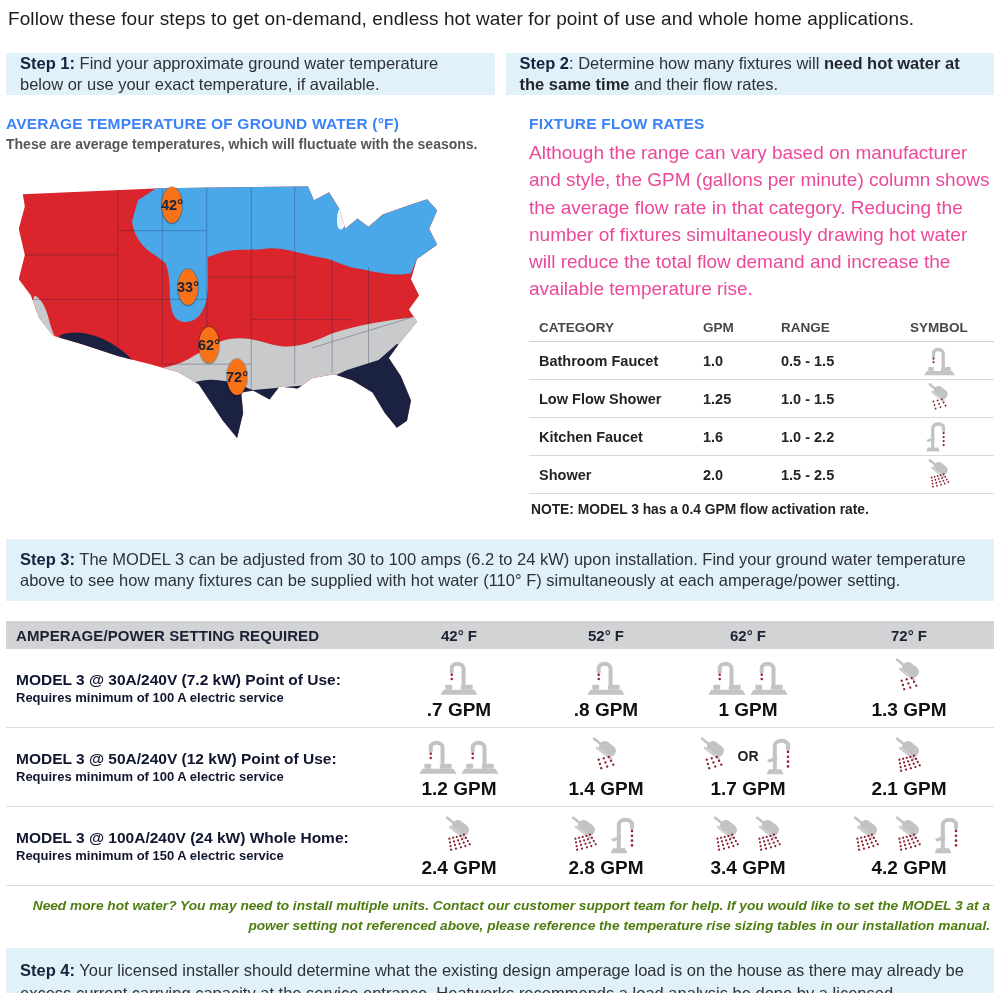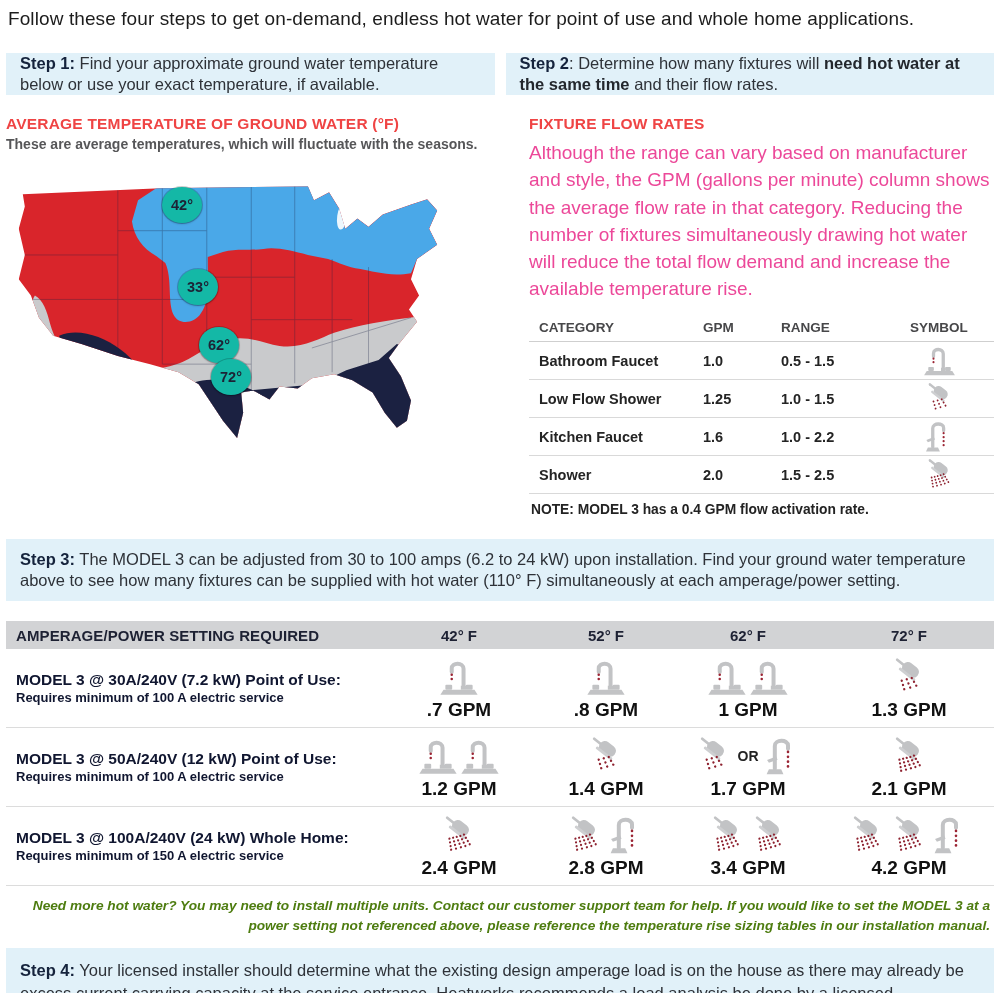--- a/index.html
+++ b/index.html
@@ -33,7 +33,7 @@
   
   .mid { display: grid; grid-template-columns: 505px 1fr; gap: 18px; margin-top: 20px; }
 
-  .sec-title { font-size: 15.5px; font-weight: bold; color: #ef4444; letter-spacing: .2px; }
+  .sec-title { font-size: 15.5px; font-weight: bold; color: #3b82f6; letter-spacing: .2px; }
   .map-subtitle { font-size: 14px; font-weight: bold; color: #565658; margin-top: 3px; }
 
   .map-wrap { position: relative; width: 438px; height: 278px; margin-top: 14px; margin-left: 2px; }

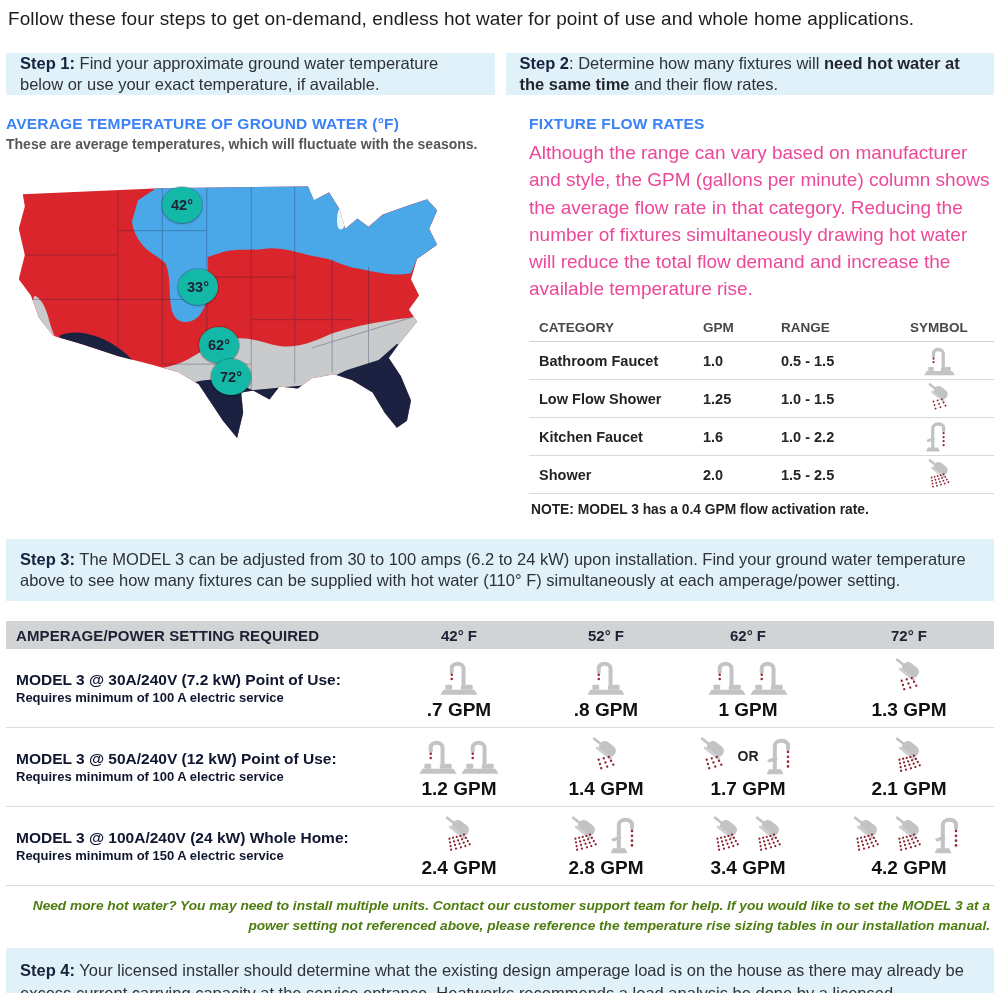--- a/index.html
+++ b/index.html
@@ -39,8 +39,8 @@
   .map-wrap { position: relative; width: 438px; height: 278px; margin-top: 14px; margin-left: 2px; }
   .map-wrap svg { width: 100%; height: 100%; display: block; }
   .temp-badge {
-    position: absolute; width: 40px; height: 36px; border-radius: 50%;
-    background: #14b8a6; box-shadow: 0 0 0 1px rgba(0,0,0,.18), 0 1px 2px rgba(0,0,0,.25);
+    position: absolute; width: 20px; height: 36px; border-radius: 50%;
+    background: #f97316; box-shadow: 0 0 0 1px rgba(0,0,0,.18), 0 1px 2px rgba(0,0,0,.25);
     display: flex; align-items: center; justify-content: center;
     font-size: 14.5px; font-weight: bold; color: #1d2235;
   }

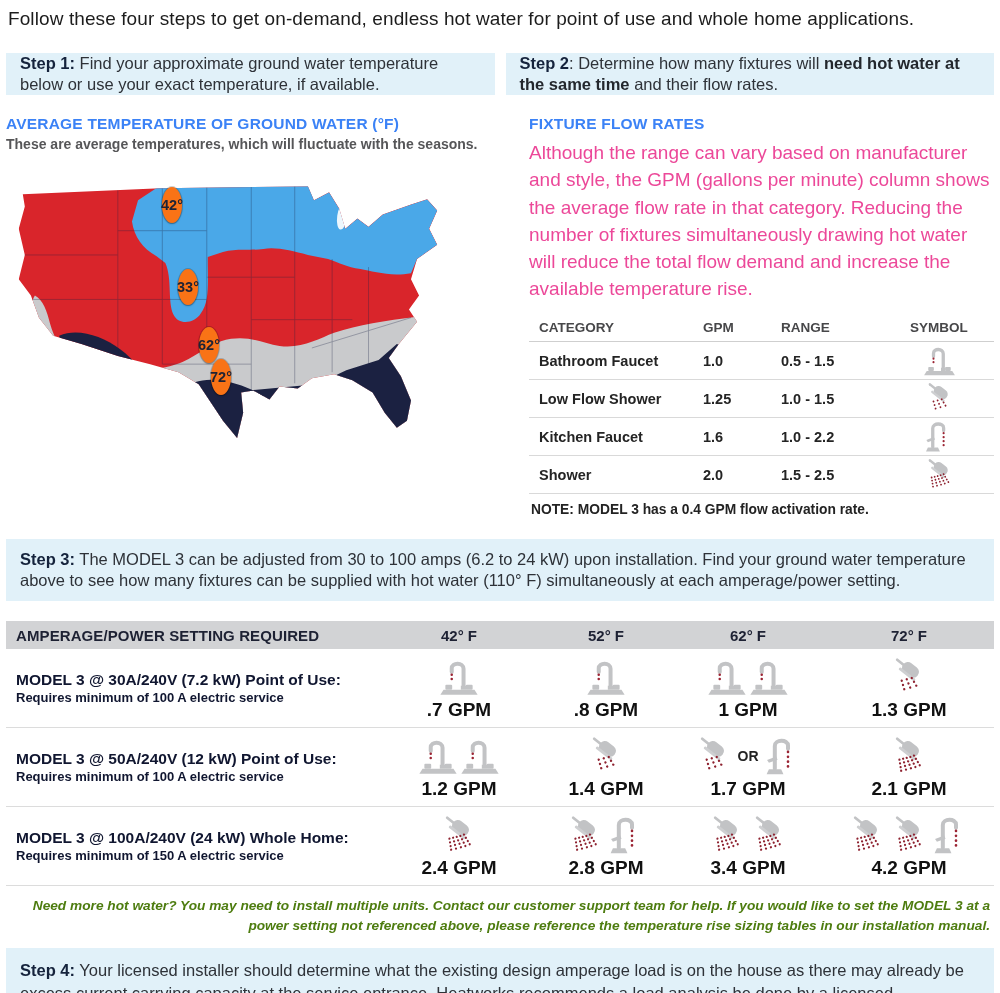--- a/index.html
+++ b/index.html
@@ -212,7 +212,7 @@
         <div class="temp-badge" style="left:154px; top:21px;">42°</div>
         <div class="temp-badge" style="left:170px; top:103px;">33°</div>
         <div class="temp-badge" style="left:191px; top:161px;">62°</div>
-        <div class="temp-badge" style="left:203px; top:193px;">72°</div>
+        <div class="temp-badge" style="left:219px; top:193px;">72°</div>
       </div>
     </div>
 

